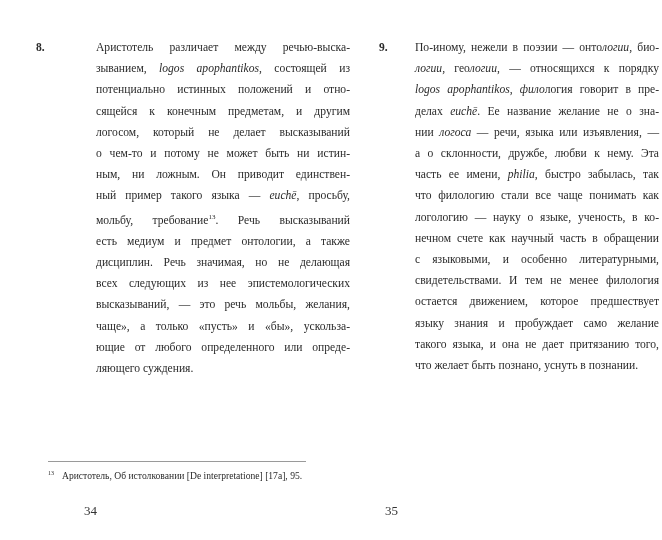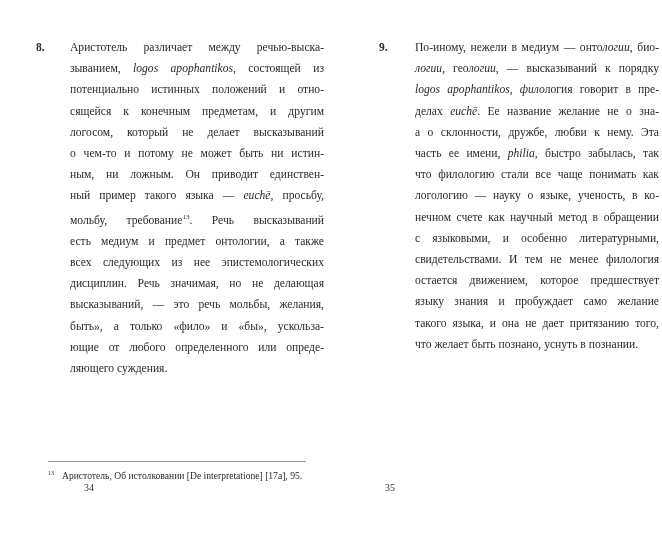--- a/index.html
+++ b/index.html
@@ -27,7 +27,7 @@
     }
     .line.last { text-align-last: left; }
     .left-sec { left: 36px; top: 37px; }
-    .left-sec .sec-lines { left: 34px; width: 254px; }
+    .left-sec .sec-lines { left: 60px; width: 254px; }
     .right-sec { left: 48px; top: 37px; }
     .right-sec .sec-lines { left: 36px; width: 244px; }
     .fn-rule {

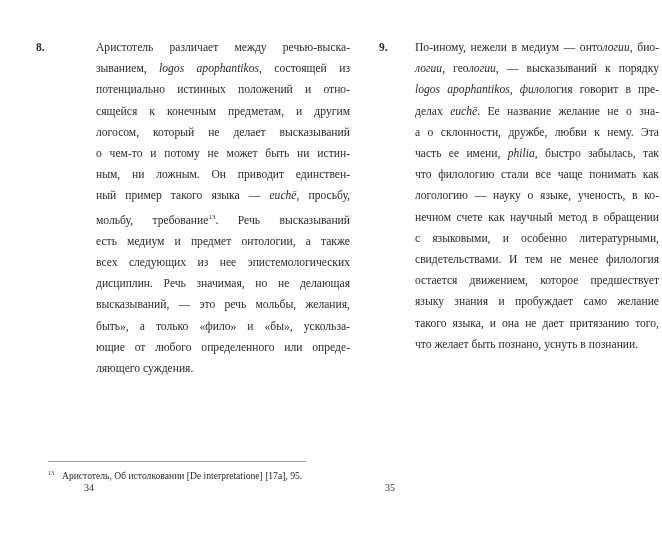--- a/index.html
+++ b/index.html
@@ -84,7 +84,7 @@
   <div class="section right-sec">
     <span class="sec-num">9.</span>
     <div class="sec-lines">
-      <span class="line"><span>По-иному, нежели в медиум — онто</span><i>логии</i><span>, био-</span></span>
+      <span class="line"><span>По-иному, нежели в поэзии — онто</span><i>логии</i><span>, био-</span></span>
       <span class="line"><i>логии</i><span>, гео</span><i>логии</i><span>, — высказываний к порядку</span></span>
       <span class="line"><i>logos apophantikos</i><span>, </span><i>фило</i><span>логия говорит в пре-</span></span>
       <span class="line"><span>делах </span><i>euchē</i><span>. Ее название желание не о зна-</span></span>

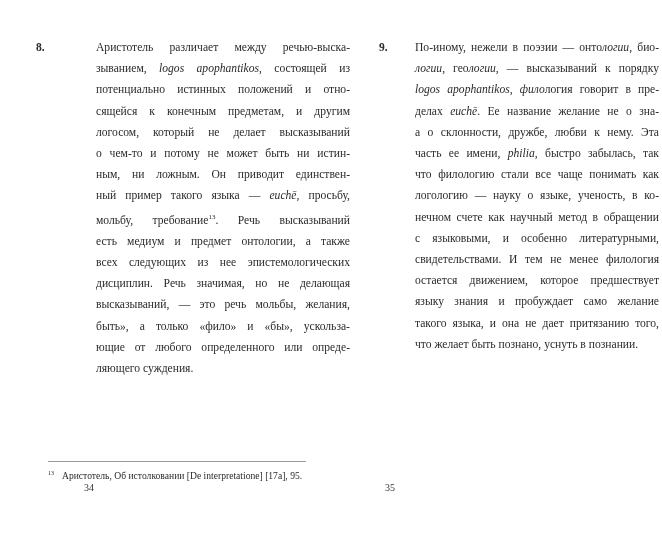--- a/index.html
+++ b/index.html
@@ -85,7 +85,7 @@
     <span class="sec-num">9.</span>
     <div class="sec-lines">
       <span class="line"><span>По-иному, нежели в поэзии — онто</span><i>логии</i><span>, био-</span></span>
-      <span class="line"><i>логии</i><span>, гео</span><i>логии</i><span>, — высказываний к порядку</span></span>
+      <span class="line"><i>логии</i><span>, гео</span><i>логии</i><span>, — относящихся к порядку</span></span>
       <span class="line"><i>logos apophantikos</i><span>, </span><i>фило</i><span>логия говорит в пре-</span></span>
       <span class="line"><span>делах </span><i>euchē</i><span>. Ее название желание не о зна-</span></span>
       <span class="line">а о склонности, дружбе, любви к нему. Эта</span>

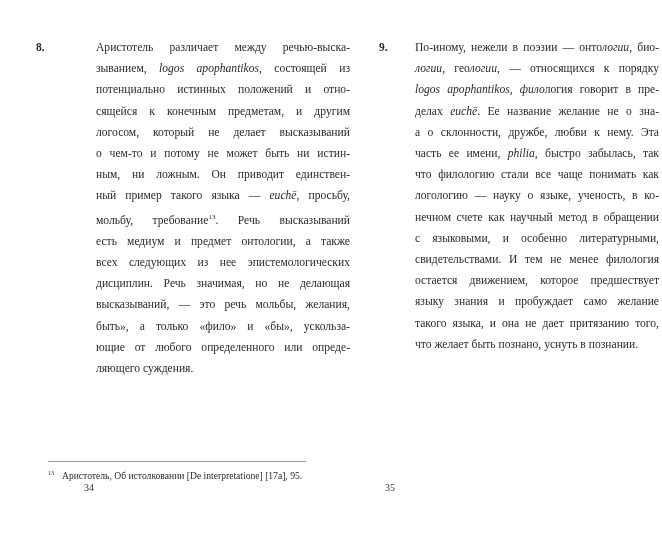--- a/index.html
+++ b/index.html
@@ -88,6 +88,7 @@
       <span class="line"><i>логии</i><span>, гео</span><i>логии</i><span>, — относящихся к порядку</span></span>
       <span class="line"><i>logos apophantikos</i><span>, </span><i>фило</i><span>логия говорит в пре-</span></span>
       <span class="line"><span>делах </span><i>euchē</i><span>. Ее название желание не о зна-</span></span>
+      <span class="line"><span>нии </span><i>логоса</i><span> — речи, языка или изъявления, —</span></span>
       <span class="line">а о склонности, дружбе, любви к нему. Эта</span>
       <span class="line"><span>часть ее имени, </span><i>philia</i><span>, быстро забылась, так</span></span>
       <span class="line">что филологию стали все чаще понимать как</span>

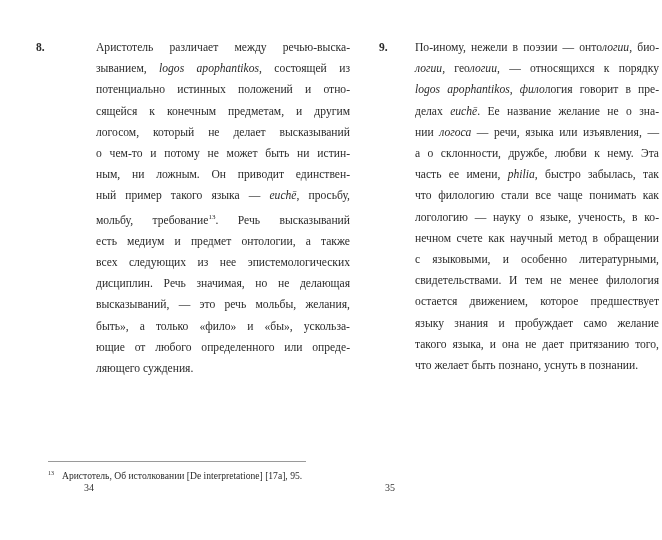--- a/index.html
+++ b/index.html
@@ -93,7 +93,7 @@
       <span class="line"><span>часть ее имени, </span><i>philia</i><span>, быстро забылась, так</span></span>
       <span class="line">что филологию стали все чаще понимать как</span>
       <span class="line">логологию — науку о языке, ученость, в ко-</span>
-      <span class="line">нечном счете как научный метод в обращении</span>
+      <span class="line">нечном счете как научный часть в обращении</span>
       <span class="line">с языковыми, и особенно литературными,</span>
       <span class="line">свидетельствами. И тем не менее филология</span>
       <span class="line">остается движением, которое предшествует</span>

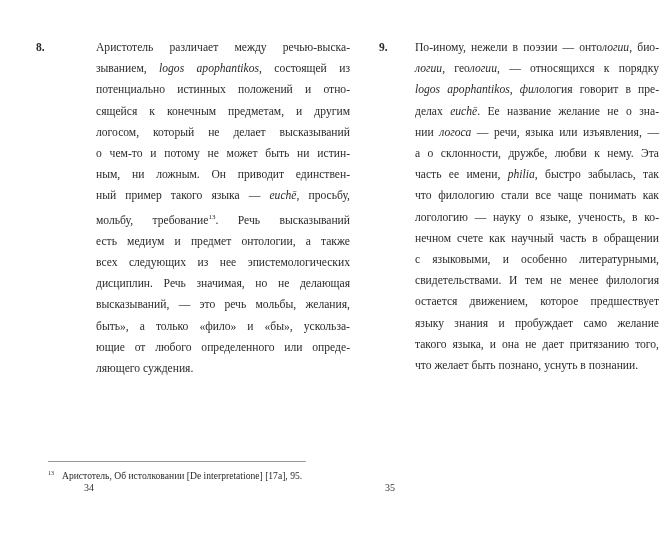--- a/index.html
+++ b/index.html
@@ -64,8 +64,8 @@
       <span class="line"><span>ный пример такого языка — </span><i>euchē</i><span>, просьбу,</span></span>
       <span class="line"><span>мольбу, требование</span><sup class="ref">13</sup><span>. Речь высказываний</span></span>
       <span class="line">есть медиум и предмет онтологии, а также</span>
+      <span class="line">дисциплин. Речь значимая, но не делающая</span>
       <span class="line">всех следующих из нее эпистемологических</span>
-      <span class="line">дисциплин. Речь значимая, но не делающая</span>
       <span class="line">высказываний, — это речь мольбы, желания,</span>
       <span class="line">быть», а только «фило» и «бы», ускольза-</span>
       <span class="line">ющие от любого определенного или опреде-</span>

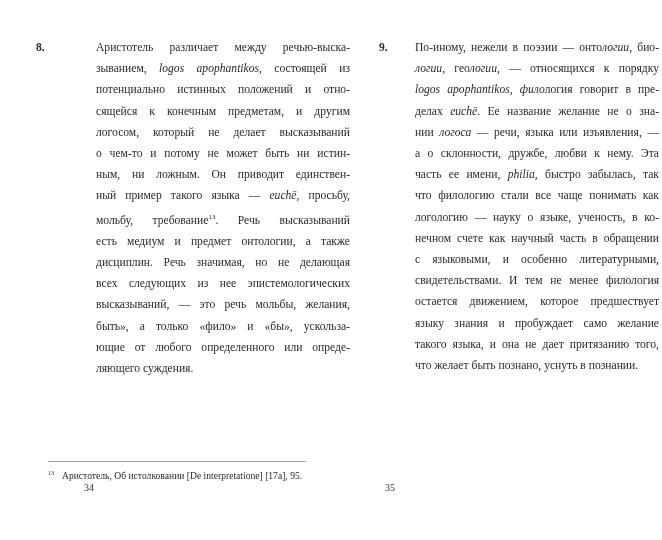--- a/index.html
+++ b/index.html
@@ -67,7 +67,7 @@
       <span class="line">дисциплин. Речь значимая, но не делающая</span>
       <span class="line">всех следующих из нее эпистемологических</span>
       <span class="line">высказываний, — это речь мольбы, желания,</span>
-      <span class="line">быть», а только «фило» и «бы», ускольза-</span>
+      <span class="line">чаще», а только «пусть» и «бы», ускольза-</span>
       <span class="line">ющие от любого определенного или опреде-</span>
       <span class="line last">ляющего суждения.</span>
     </div>

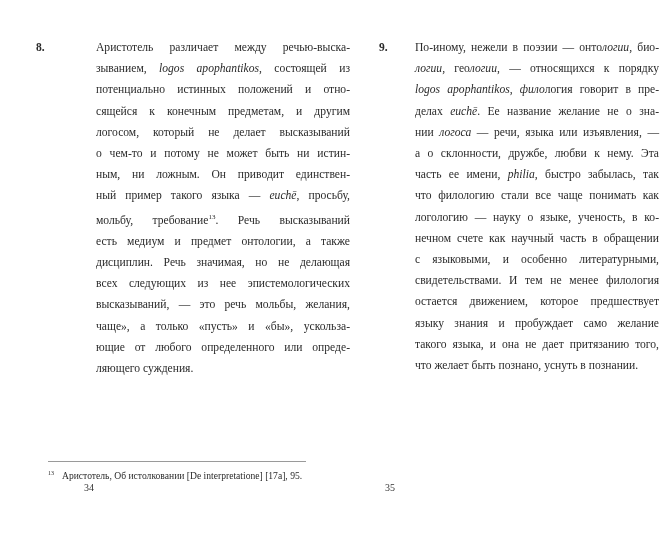--- a/index.html
+++ b/index.html
@@ -40,7 +40,7 @@
     }
     .footnote sup { font-size: 6px; vertical-align: 4px; margin-right: 8px; }
     .page-num {
-      position: absolute; top: 482px; font-size: 10px; color: #333;
+      position: absolute; top: 503px; font-size: 13px; color: #333;
     }
     .pn-left { left: 84px; }
     .pn-right { left: 54px; }

